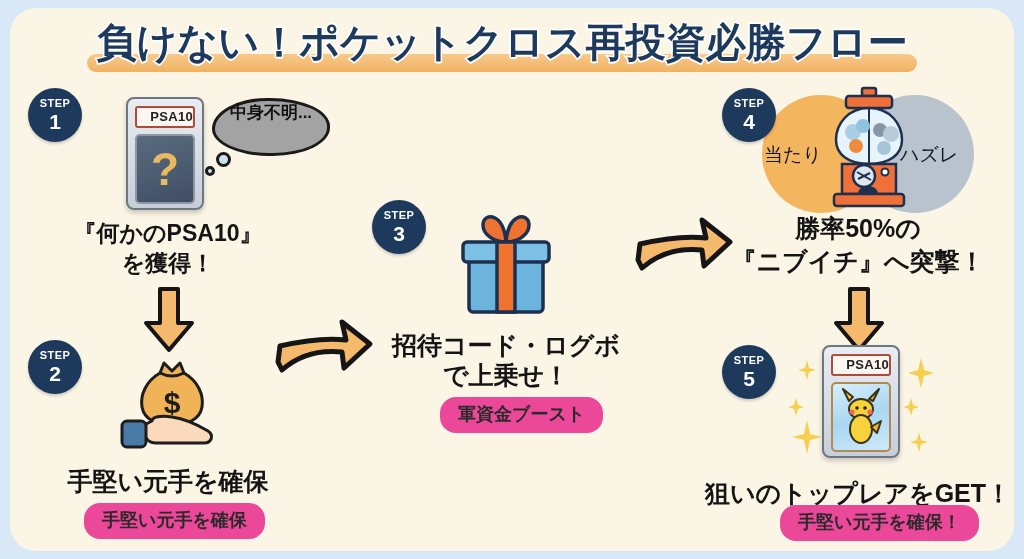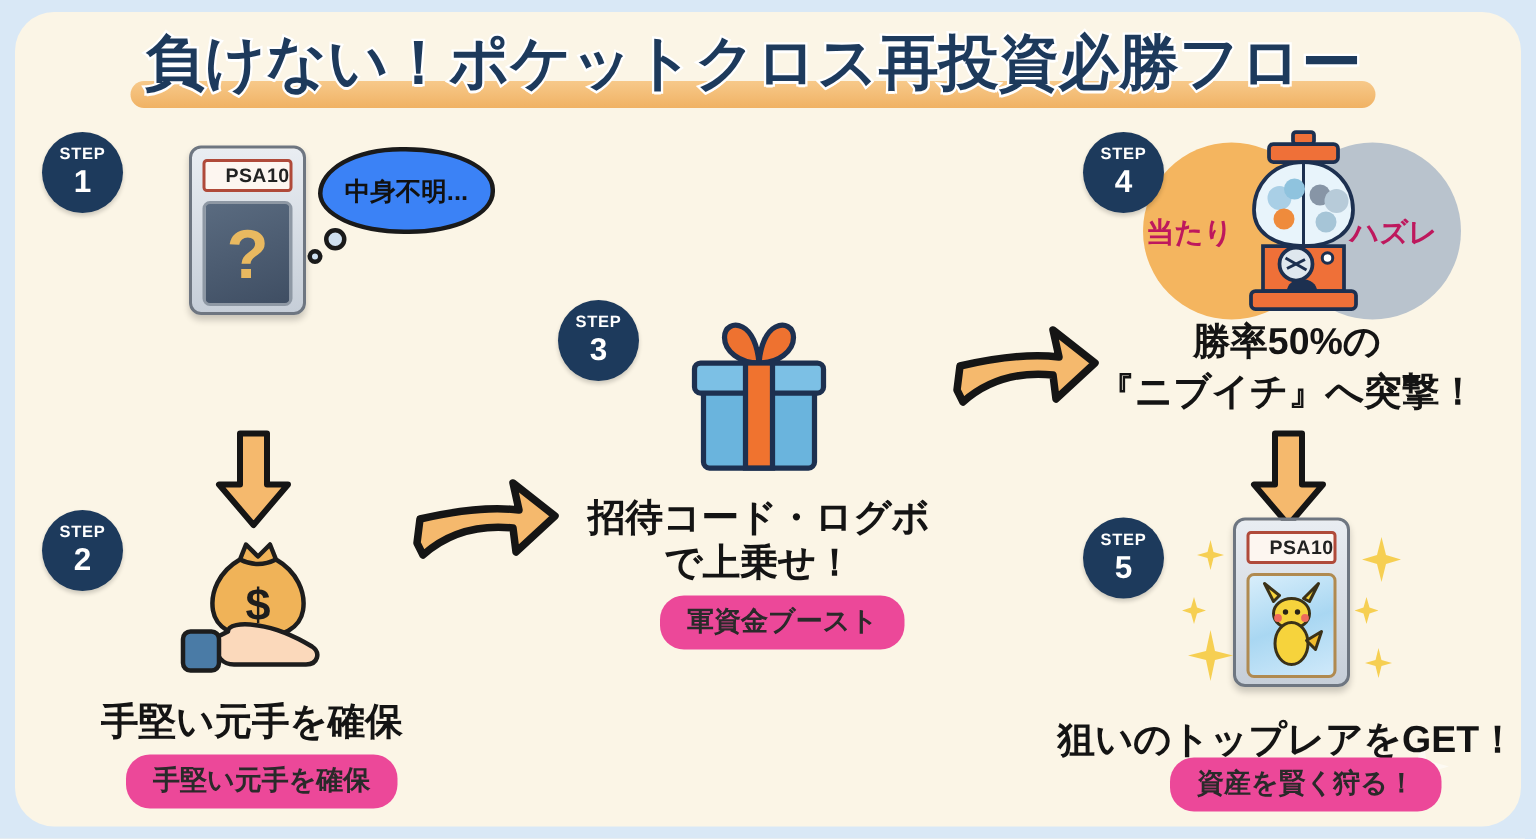--- a/index.html
+++ b/index.html
@@ -104,11 +104,10 @@
   
   .bubble {
     position: absolute;
-    background: #3b82f6;
+    background: #a3a3a3;
     border: 3px solid #1a1a1a;
     border-radius: 48% 52% 50% 50% / 55% 50% 50% 48%;
     display: flex;
-    align-items: center;
     justify-content: center;
     font-size: 17px;
     font-weight: bold;

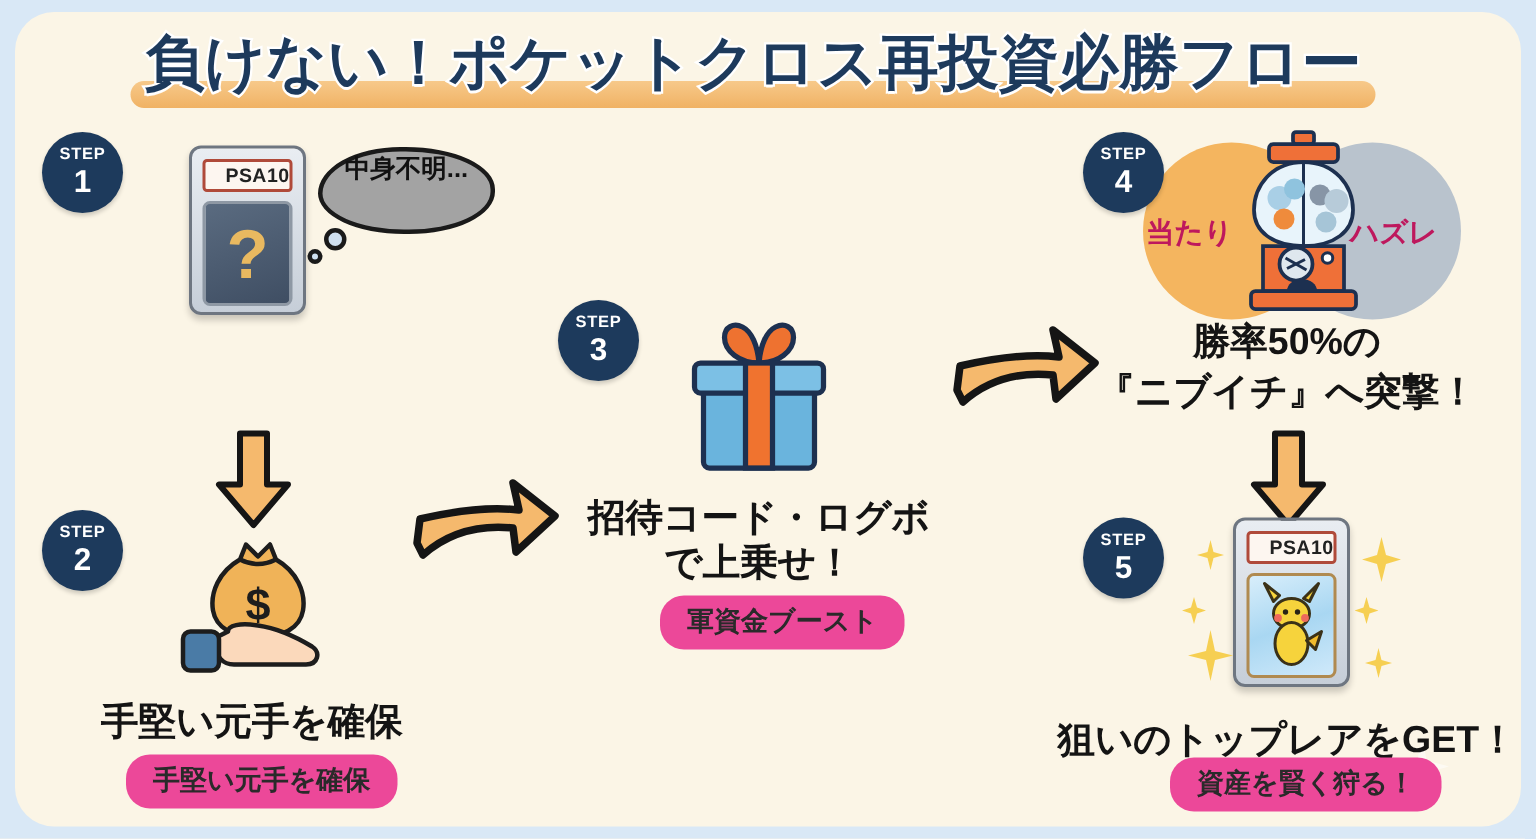--- a/index.html
+++ b/index.html
@@ -170,8 +170,8 @@
   .blob-label {
     position: absolute;
     font-size: 19px;
-    font-weight: bold;
-    color: #be185d;
+    font-weight: normal;
+    color: #0f172a;
     white-space: nowrap;
   }
 

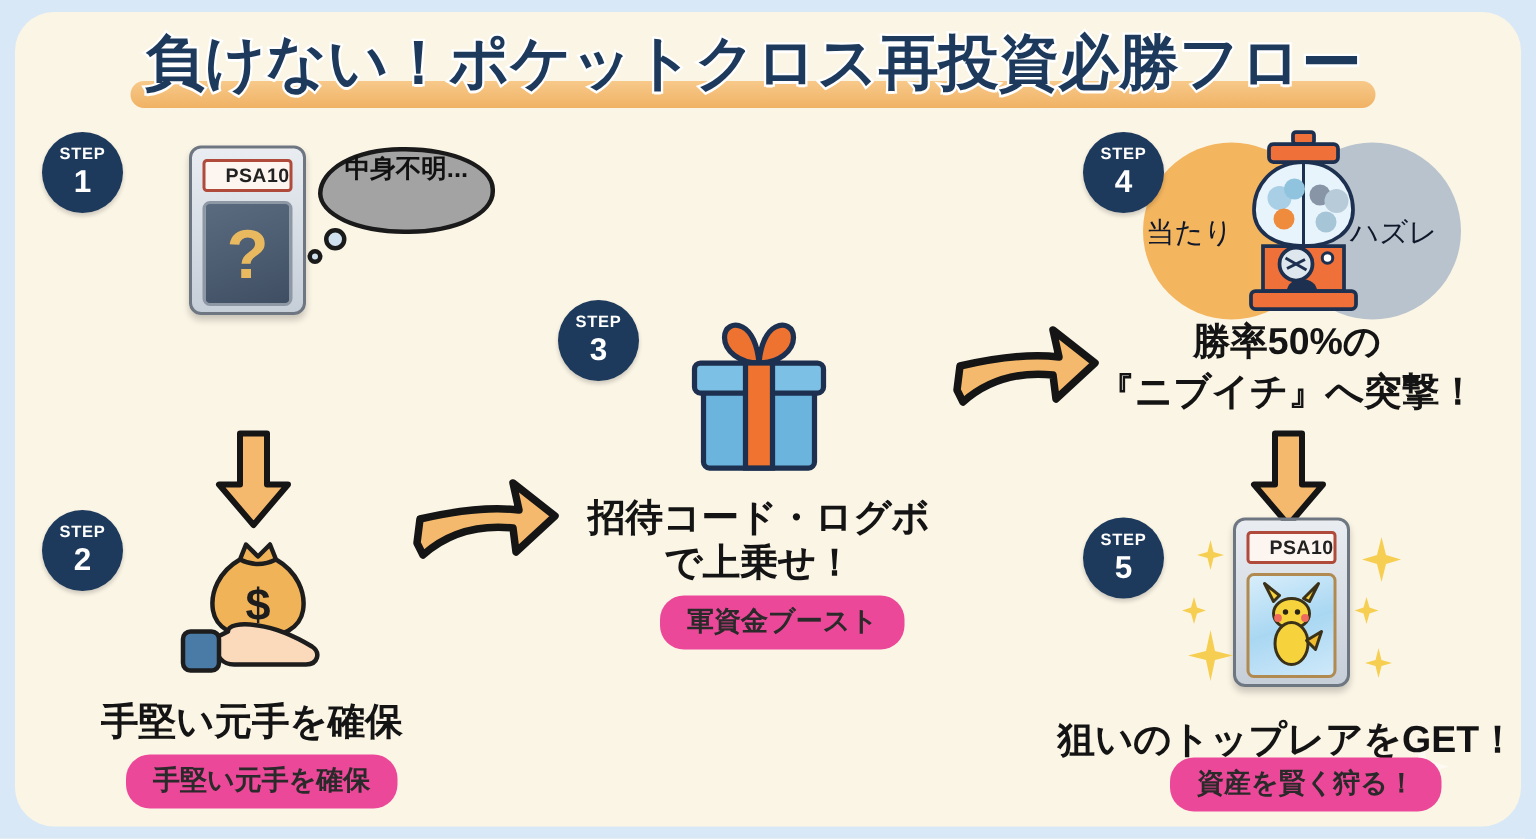--- a/index.html
+++ b/index.html
@@ -207,6 +207,8 @@
   <div class="bubble-dot" style="left:216px; top:152px; width:15px; height:15px;"></div>
   <div class="bubble-dot" style="left:205px; top:166px; width:10px; height:10px;"></div>
 
+  <div class="caption" style="left:38px; top:218px; width:260px;">『何かのPSA10』
+を獲得！</div>
 
   <div class="arrow" style="left:138px; top:285px;">
     <svg width="62" height="70" viewBox="0 0 62 70">

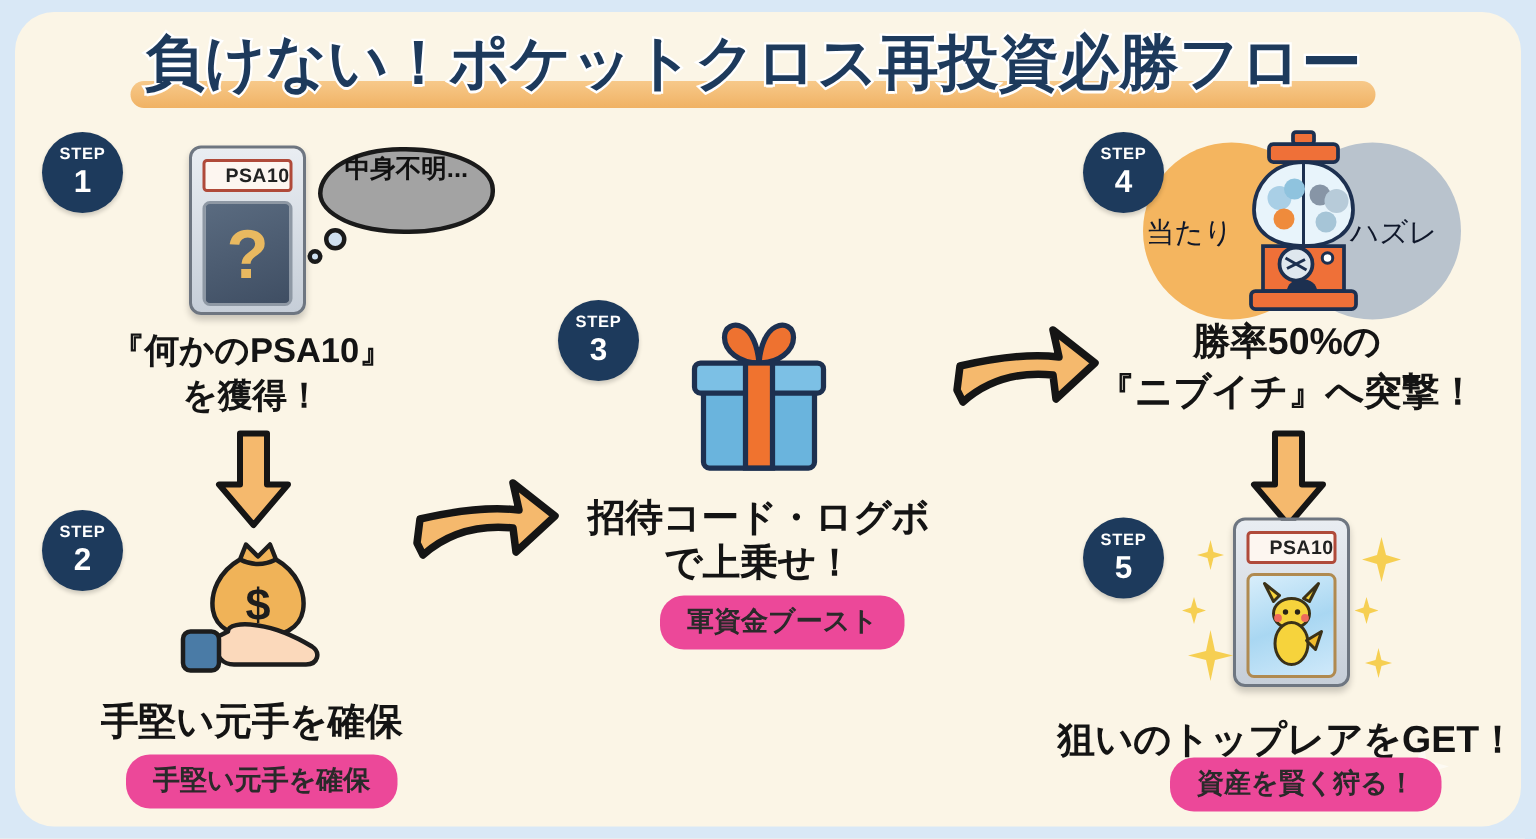--- a/index.html
+++ b/index.html
@@ -379,7 +379,7 @@
   </div>
 
   <div class="caption" style="left:700px; top:478px; width:316px; font-size:25px;">狙いのトップレアをGET！</div>
-  <div class="pill" style="left:780px; top:505px;">資産を賢く狩る！</div>
+  <div class="pill" style="left:780px; top:505px;">手堅い元手を確保！</div>
 
 </div>
 

